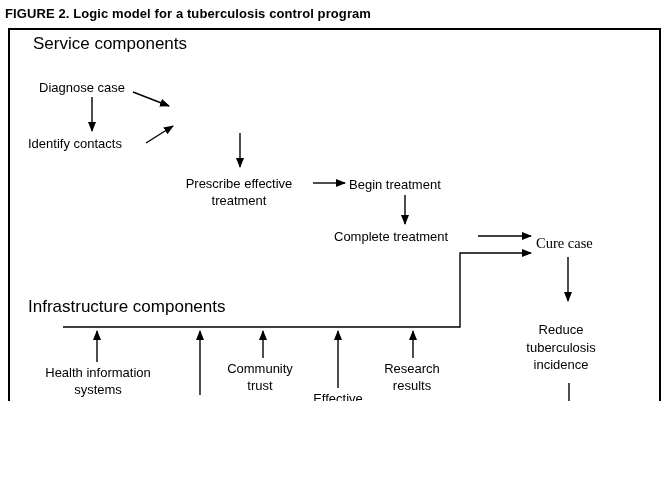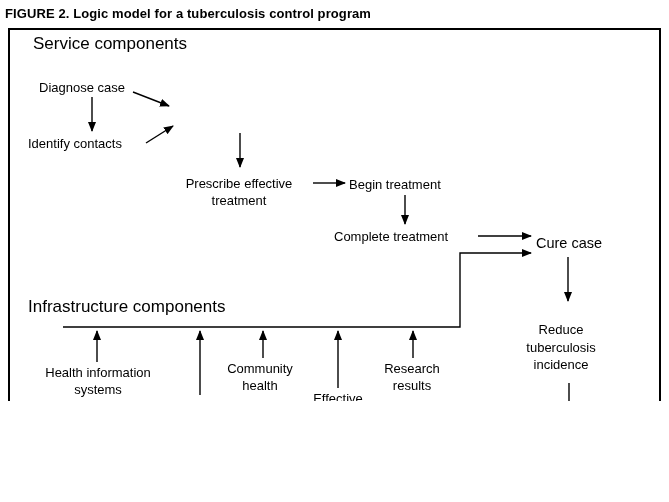--- a/index.html
+++ b/index.html
@@ -64,7 +64,7 @@
   .node-prescribe          { left: 164px; top: 176px; width: 150px; }
   .node-begin              { left: 349px; top: 177px; }
   .node-complete           { left: 334px; top: 229px; }
-  .node-cure               { left: 536px; top: 234px; font-size: 14.5px; }
+  .node-cure               { left: 536px; top: 234px; font-size: 14.5px; font-family: Liberation Serif, serif; }
   .node-reduce             { left: 516px; top: 321px; width: 90px;  line-height: 1.35; }
   .node-improve            { left: 493px; top: 440px; width: 150px; }
   .node-health-info        { left: 28px;  top: 365px; width: 140px; }

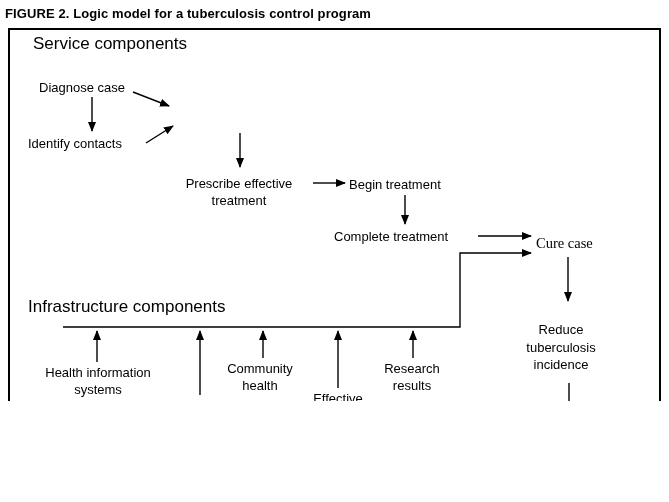--- a/index.html
+++ b/index.html
@@ -111,7 +111,7 @@
   <div class="node node-trained-staff">Trained staff</div>
 
   <div class="node node-community-trust center">Community
-health</div>
+trust</div>
 
   <div class="node node-effective-org center">Effective
 organization</div>

